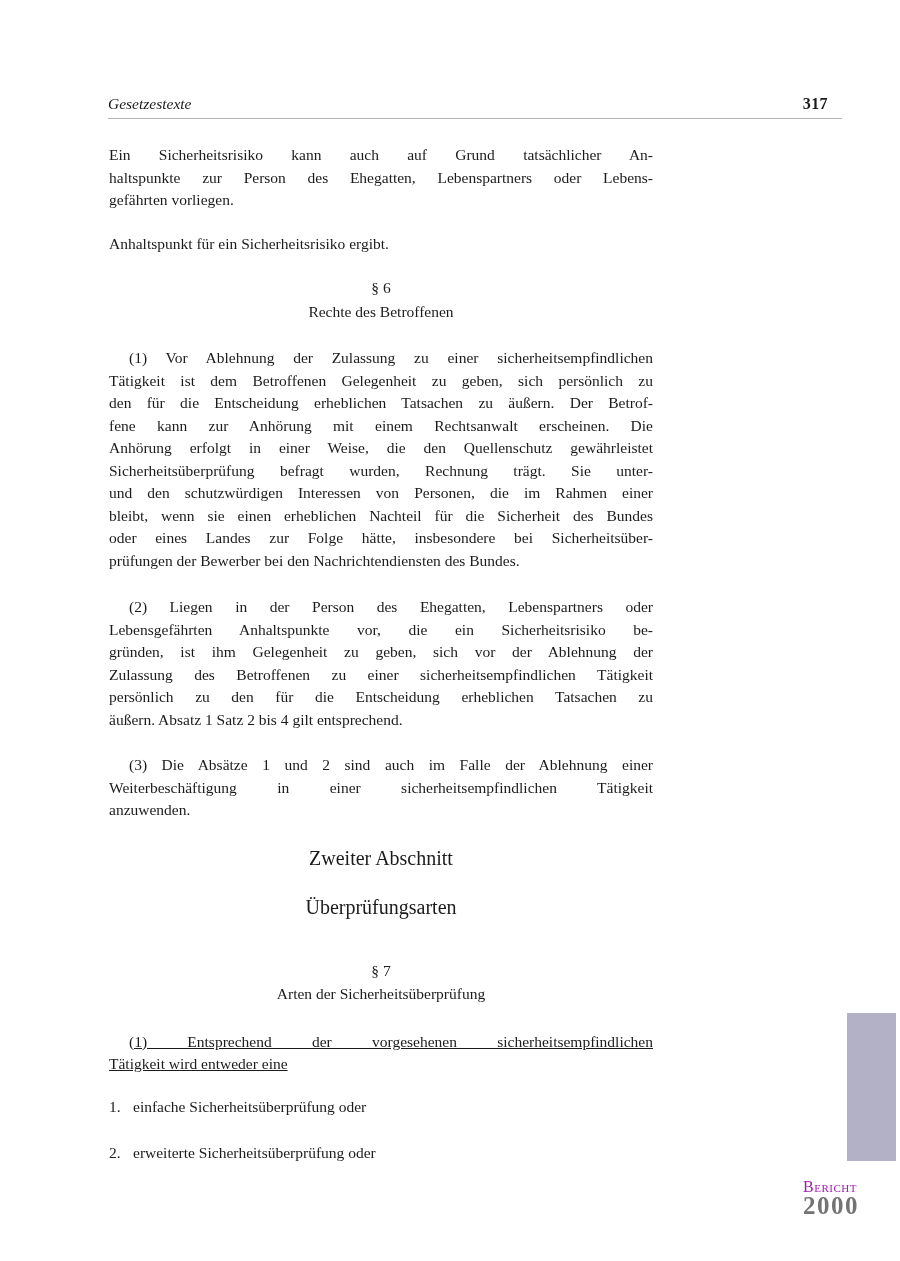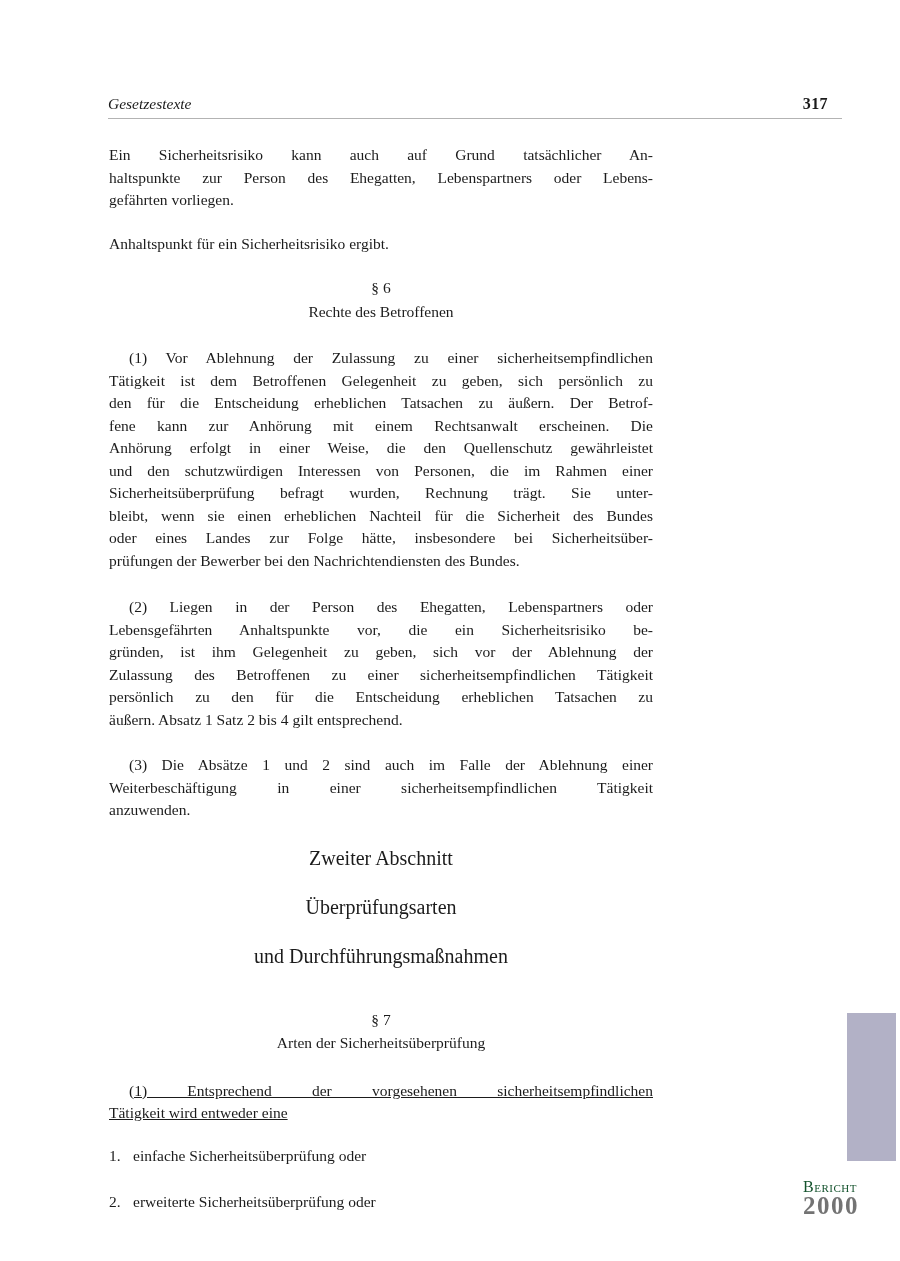--- a/index.html
+++ b/index.html
@@ -129,8 +129,8 @@
         <div class="ln">den für die Entscheidung erheblichen Tatsachen zu äußern. Der Betrof-</div>
         <div class="ln">fene kann zur Anhörung mit einem Rechtsanwalt erscheinen. Die</div>
         <div class="ln">Anhörung erfolgt in einer Weise, die den Quellenschutz gewährleistet</div>
+        <div class="ln">Sicherheitsüberprüfung befragt wurden, Rechnung trägt. Sie unter-</div>
         <div class="ln">und den schutzwürdigen Interessen von Personen, die im Rahmen einer</div>
-        <div class="ln">Sicherheitsüberprüfung befragt wurden, Rechnung trägt. Sie unter-</div>
         <div class="ln">bleibt, wenn sie einen erheblichen Nachteil für die Sicherheit des Bundes</div>
         <div class="ln">oder eines Landes zur Folge hätte, insbesondere bei Sicherheitsüber-</div>
         <div class="ln ln-last">prüfungen der Bewerber bei den Nachrichtendiensten des Bundes.</div>

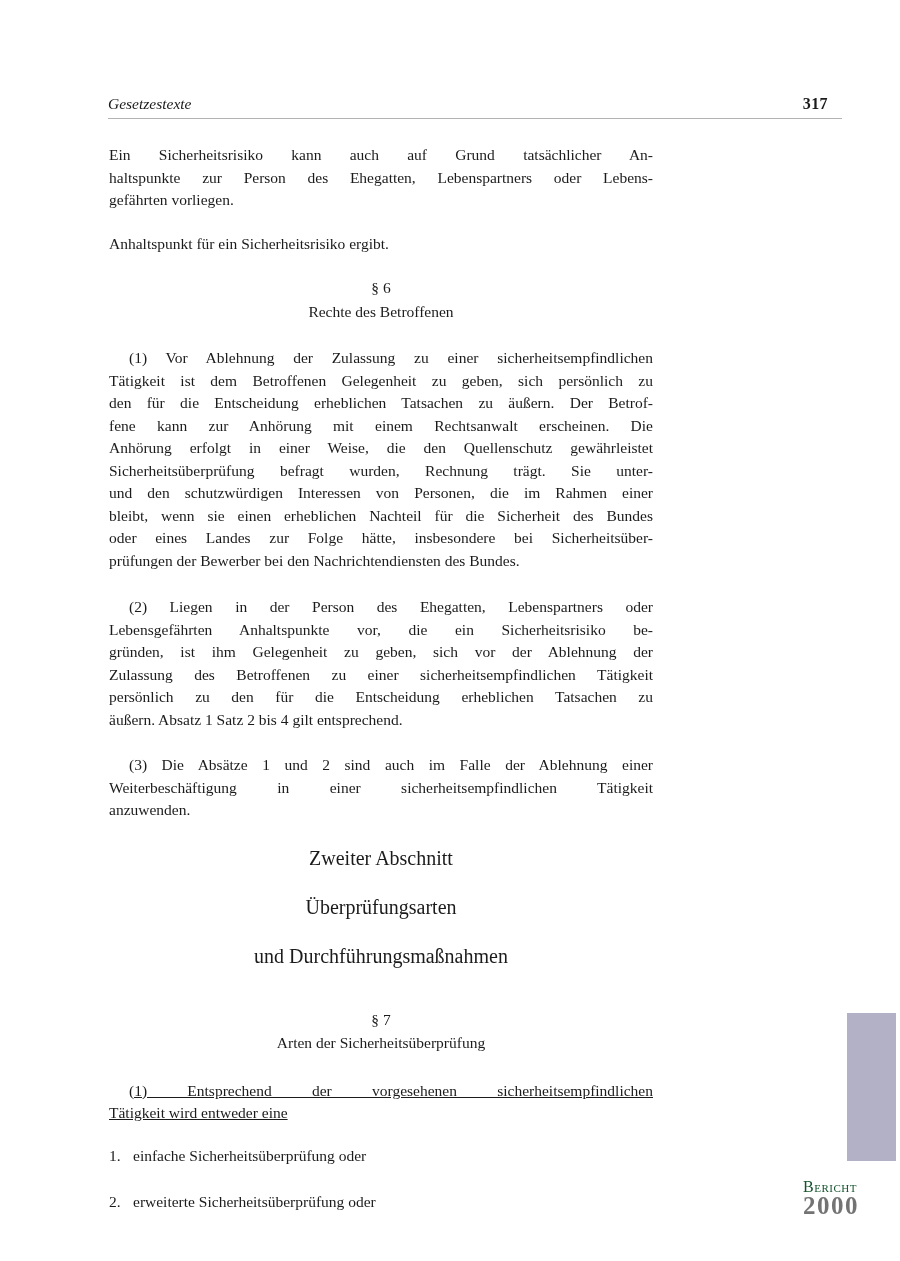--- a/index.html
+++ b/index.html
@@ -154,7 +154,6 @@
     <div class="chapter">
         <div class="ln">Zweiter Abschnitt</div>
         <div class="ln">Überprüfungsarten</div>
-        <div class="ln ln-last">und Durchführungsmaßnahmen</div>
       </div>
 
     <div class="sec-head sec-head-7">

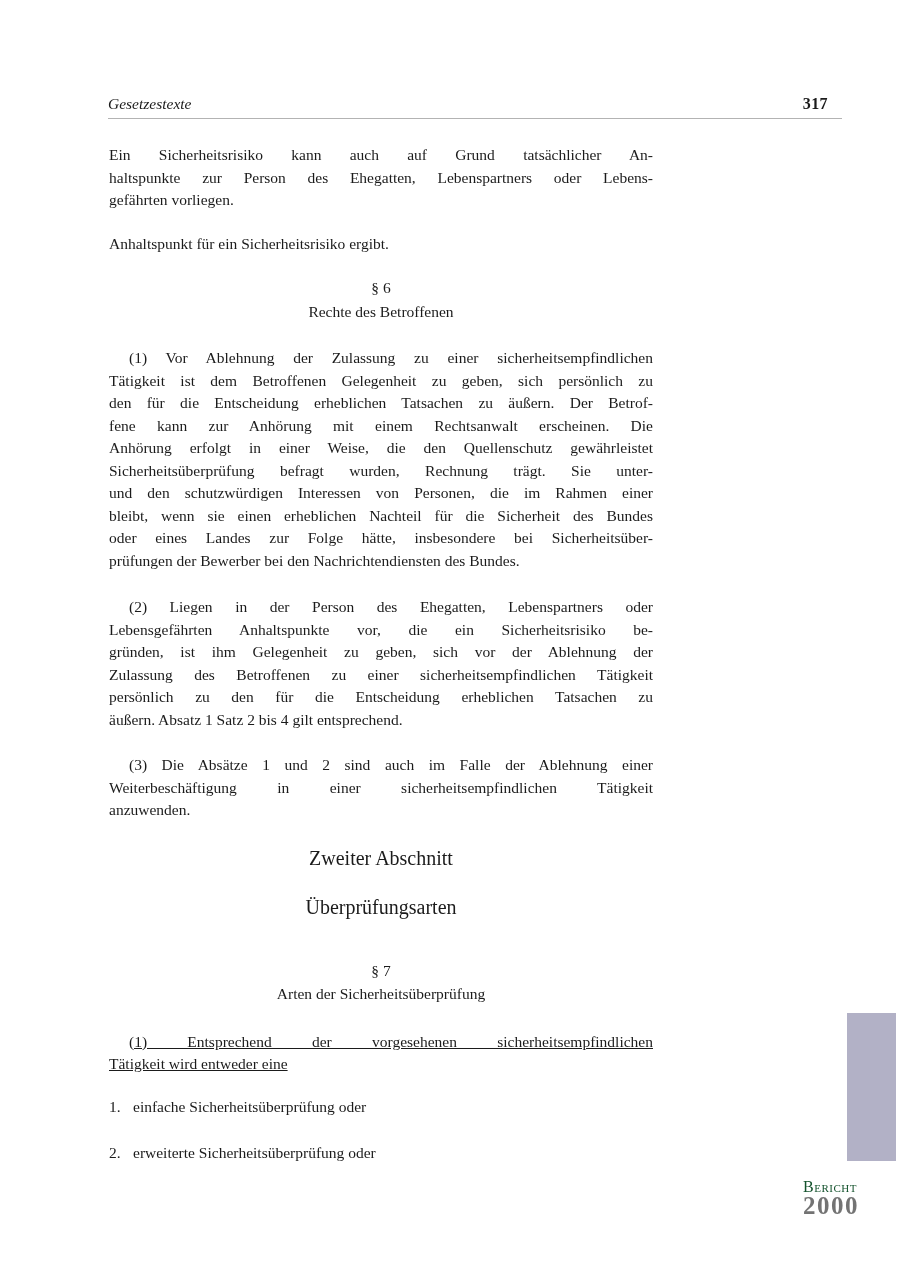--- a/index.html
+++ b/index.html
@@ -182,7 +182,7 @@
   <div class="index-tab" style="background: rgb(178, 177, 198);"></div>
 
   <div class="logo">
-    <span class="logo-top" style="color: #14532d;">Bericht</span>
+    <span class="logo-top" style="color: #a21caf;">Bericht</span>
     <span class="logo-year" style="color: #737373;">2000</span>
   </div>
 

